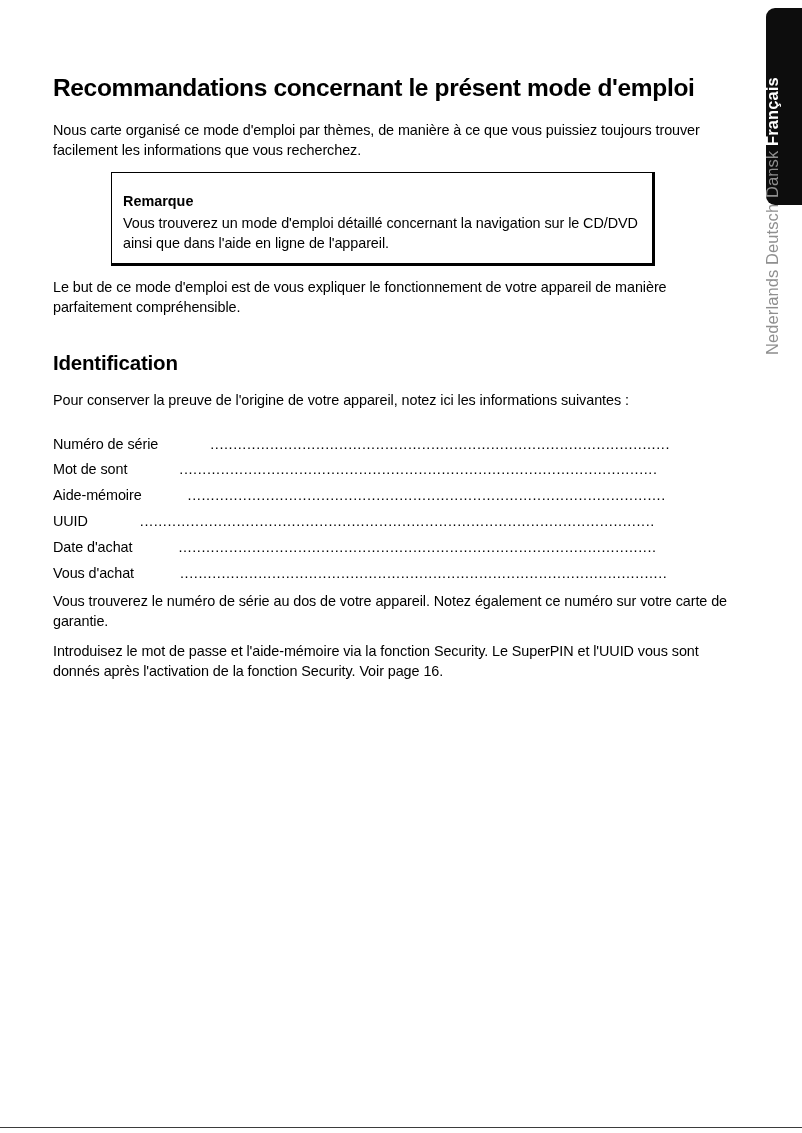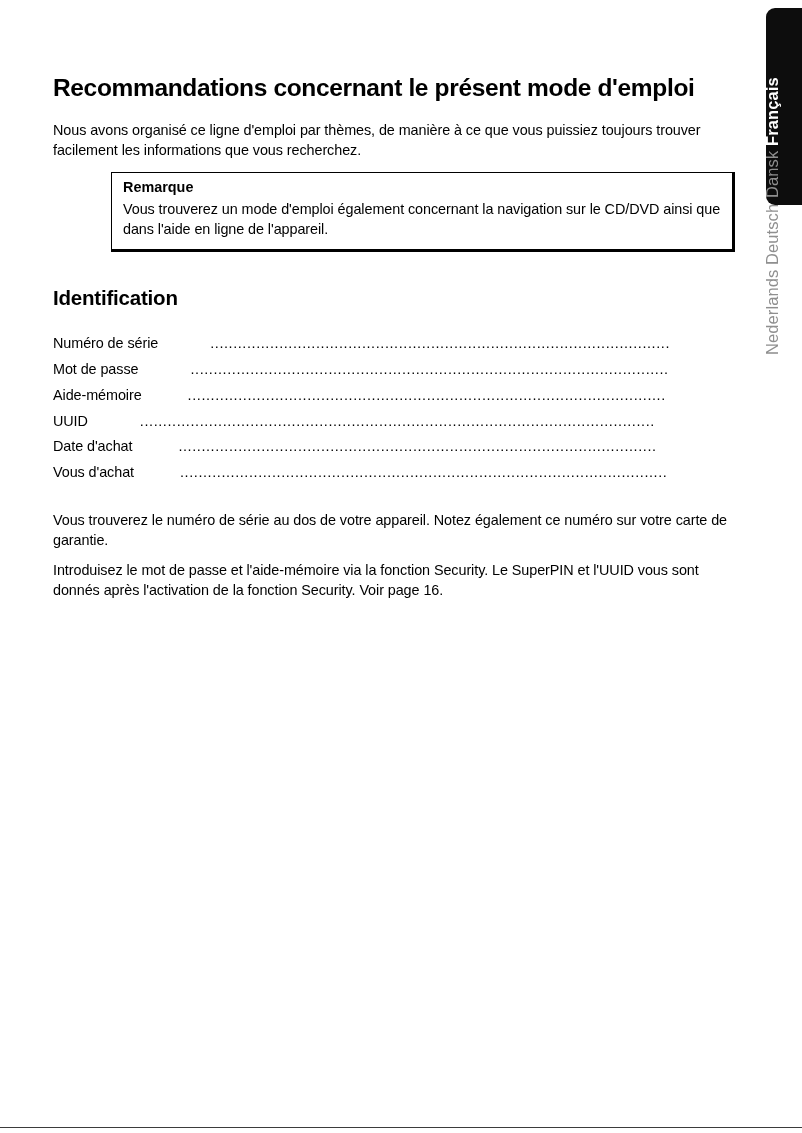--- a/index.html
+++ b/index.html
@@ -185,7 +185,7 @@
 
     <h1 class="h1">Recommandations concernant le présent mode d'emploi</h1>
 
-    <p class="p tight">Nous avons organisé ce ligne d'emploi par thèmes, de manière à ce que vous puissiez toujours trouver facilement les informations que vous recherchez.</p>
+    <p class="p tight">Nous carte organisé ce mode d'emploi par thèmes, de manière à ce que vous puissiez toujours trouver facilement les informations que vous recherchez.</p>
 
     <div class="note-wrap">
       <div class="note-box">

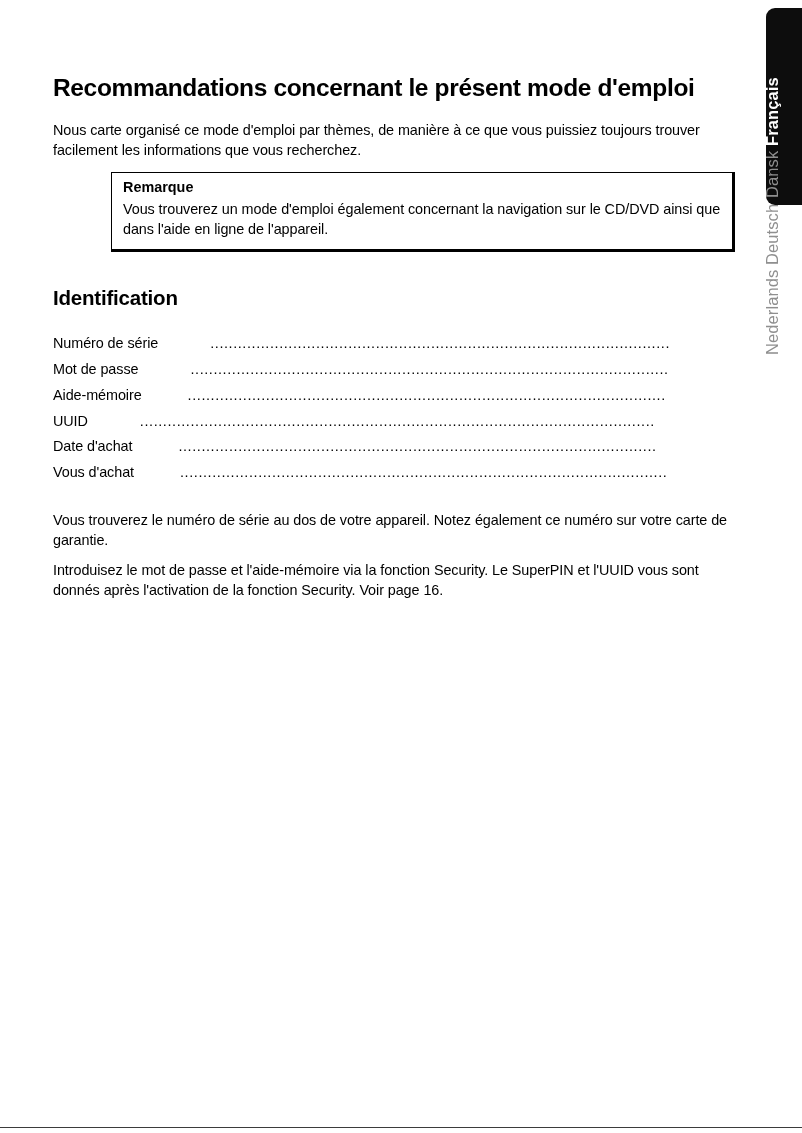--- a/index.html
+++ b/index.html
@@ -66,12 +66,12 @@
   }
   .note-box {
     position: relative;
-    width: 624px;
+    width: 544px;
     box-sizing: border-box;
     border: 1px solid #000000;
     border-right-width: 3px;
     border-bottom-width: 3px;
-    padding: 5px 11px 9px 11px;
+    padding: 19px 11px 9px 11px;
     background: #ffffff;
   }
   .note-title {

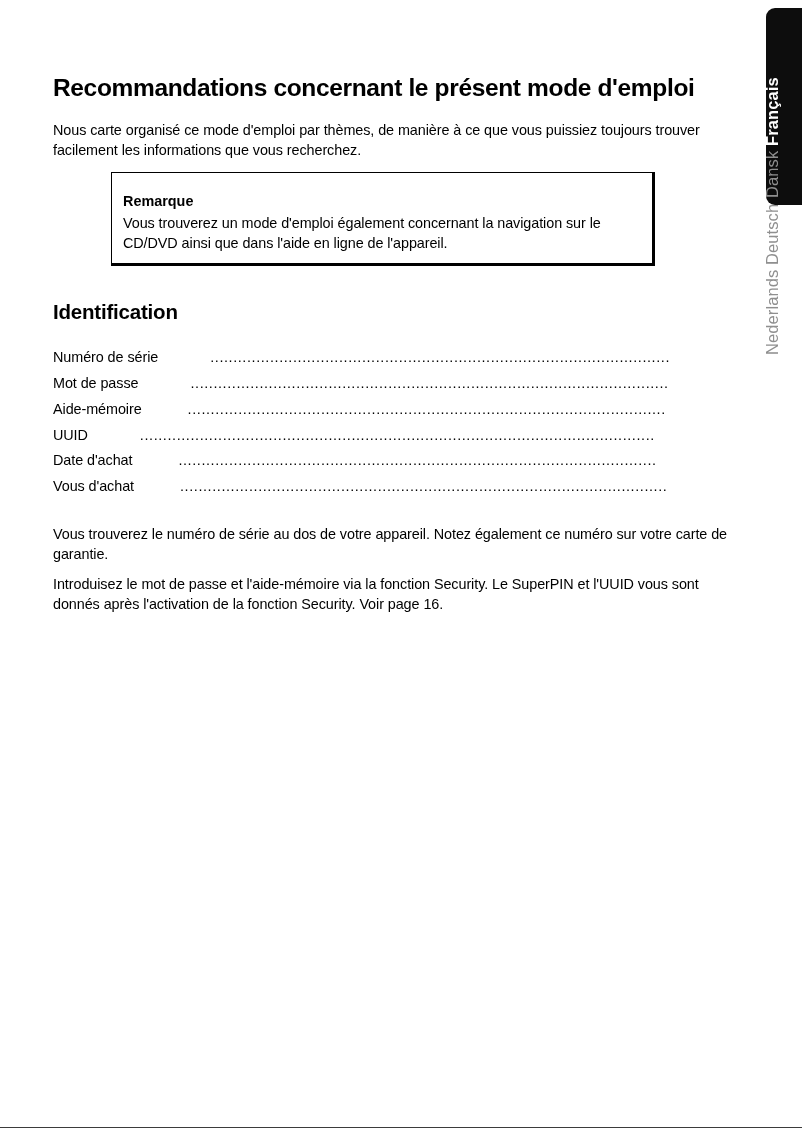--- a/index.html
+++ b/index.html
@@ -190,7 +190,7 @@
     <div class="note-wrap">
       <div class="note-box">
         <p class="note-title">Remarque</p>
-        <p class="note-body">Vous trouverez un mode d'emploi également concernant la navigation sur le CD/DVD ainsi que dans l'aide en ligne de l'appareil.</p>
+        <p class="note-body">Vous trouverez un mode d'emploi détaillé concernant la navigation sur le CD/DVD ainsi que dans l'aide en ligne de l'appareil.</p>
       </div>
     </div>
 

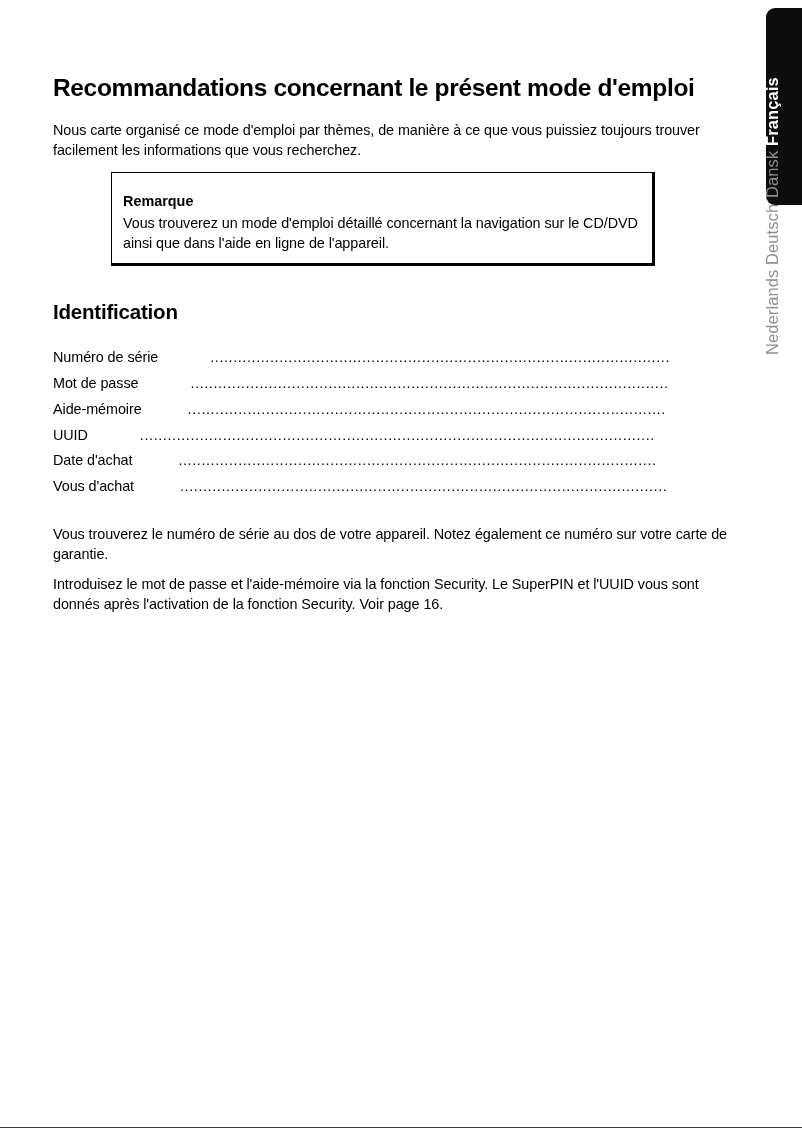--- a/index.html
+++ b/index.html
@@ -195,6 +195,7 @@
     </div>
 
 
+    <p class="p last">Le but de ce mode d'emploi est de vous expliquer le fonctionnement de votre appareil de manière parfaitement compréhensible.</p>
 
     <h2 class="h2">Identification</h2>
 

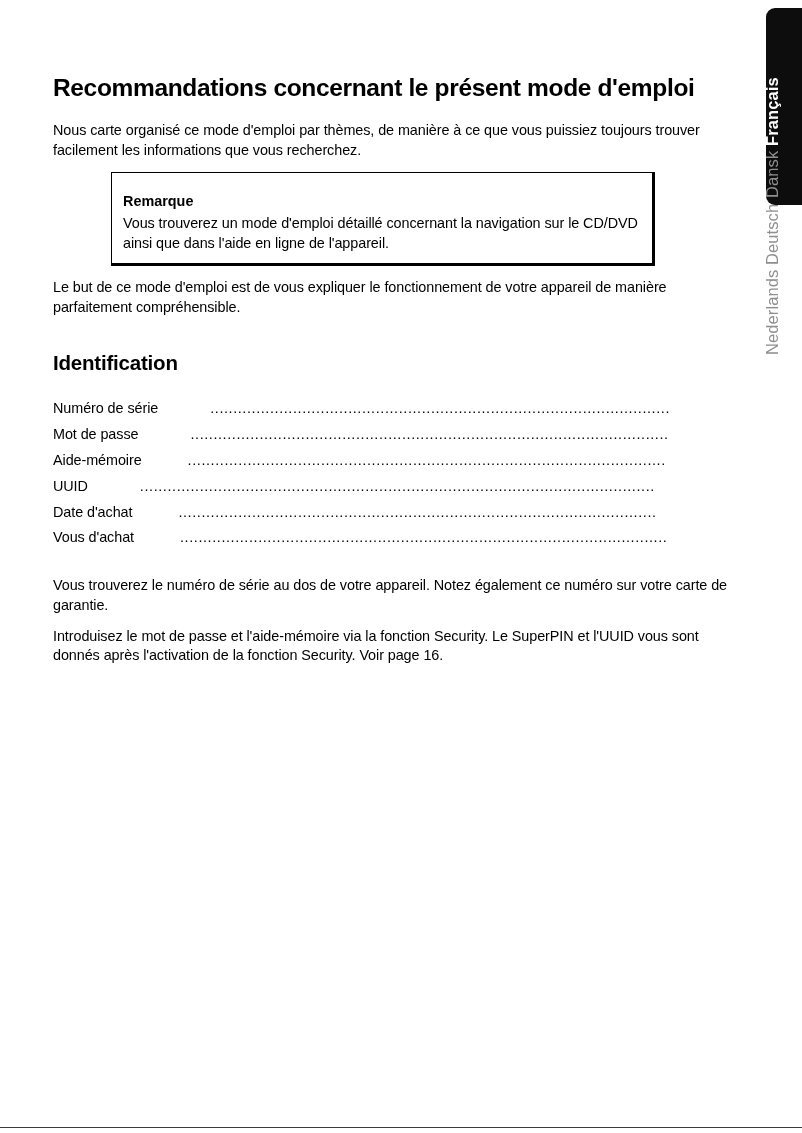--- a/index.html
+++ b/index.html
@@ -199,6 +199,7 @@
 
     <h2 class="h2">Identification</h2>
 
+    <p class="p last">Pour conserver la preuve de l'origine de votre appareil, notez ici les informations suivantes :</p>
 
     <ul class="fields">
       <li class="field-row">

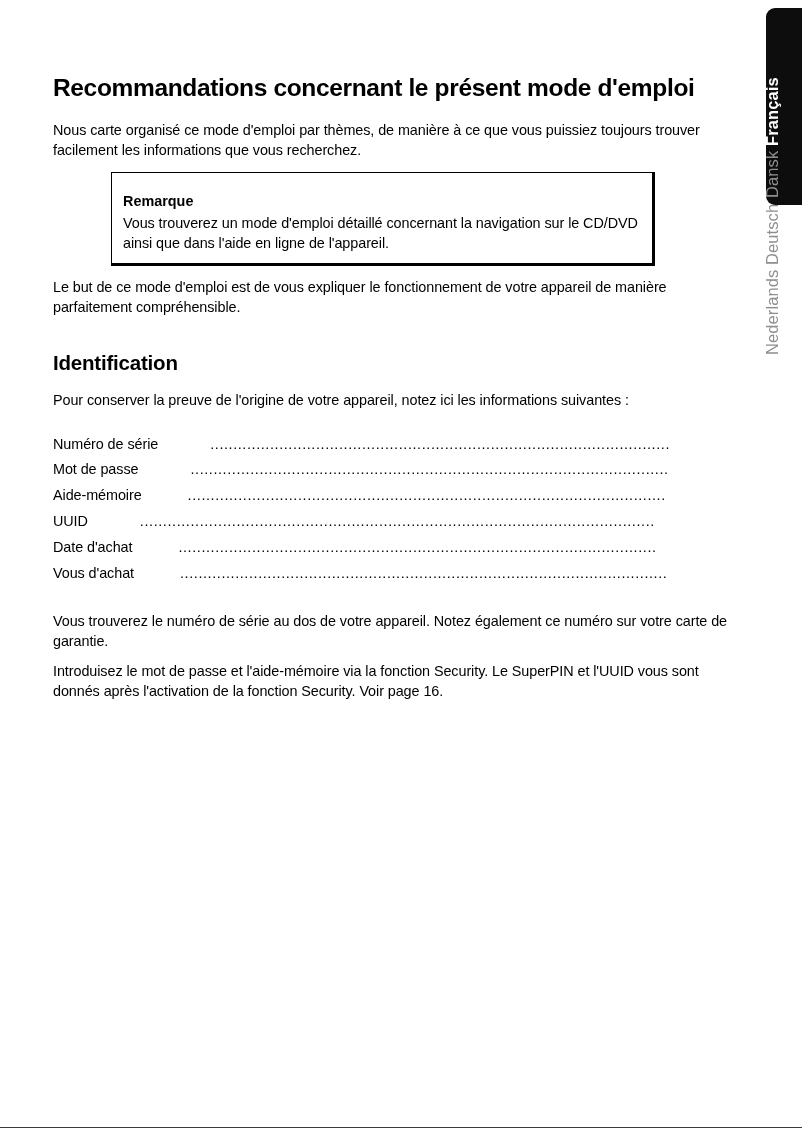--- a/index.html
+++ b/index.html
@@ -208,7 +208,7 @@
         <span class="field-leader">....................................................................................................</span>
       </li>
       <li class="field-row">
-        <span class="field-label">Mot de passe</span>
+        <span class="field-label">Mot de sont</span>
         <span class="field-gap"></span>
         <span class="field-leader">........................................................................................................</span>
       </li>

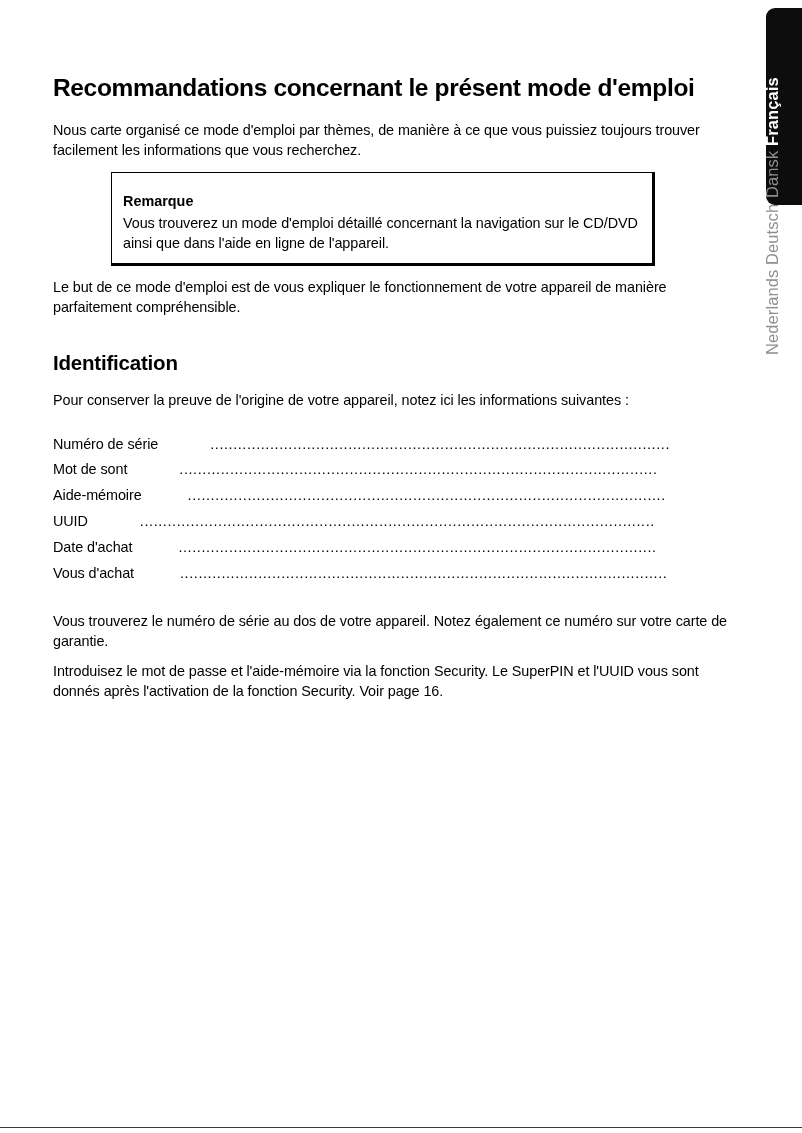--- a/index.html
+++ b/index.html
@@ -118,7 +118,7 @@
   .field-gap { flex: 0 0 6px; }
   .field-gap.none { flex: 0 0 0px; }
 
-  .after-fields { margin-top: 20px; }
+  .after-fields { }
 
   
   .lang-strip {

